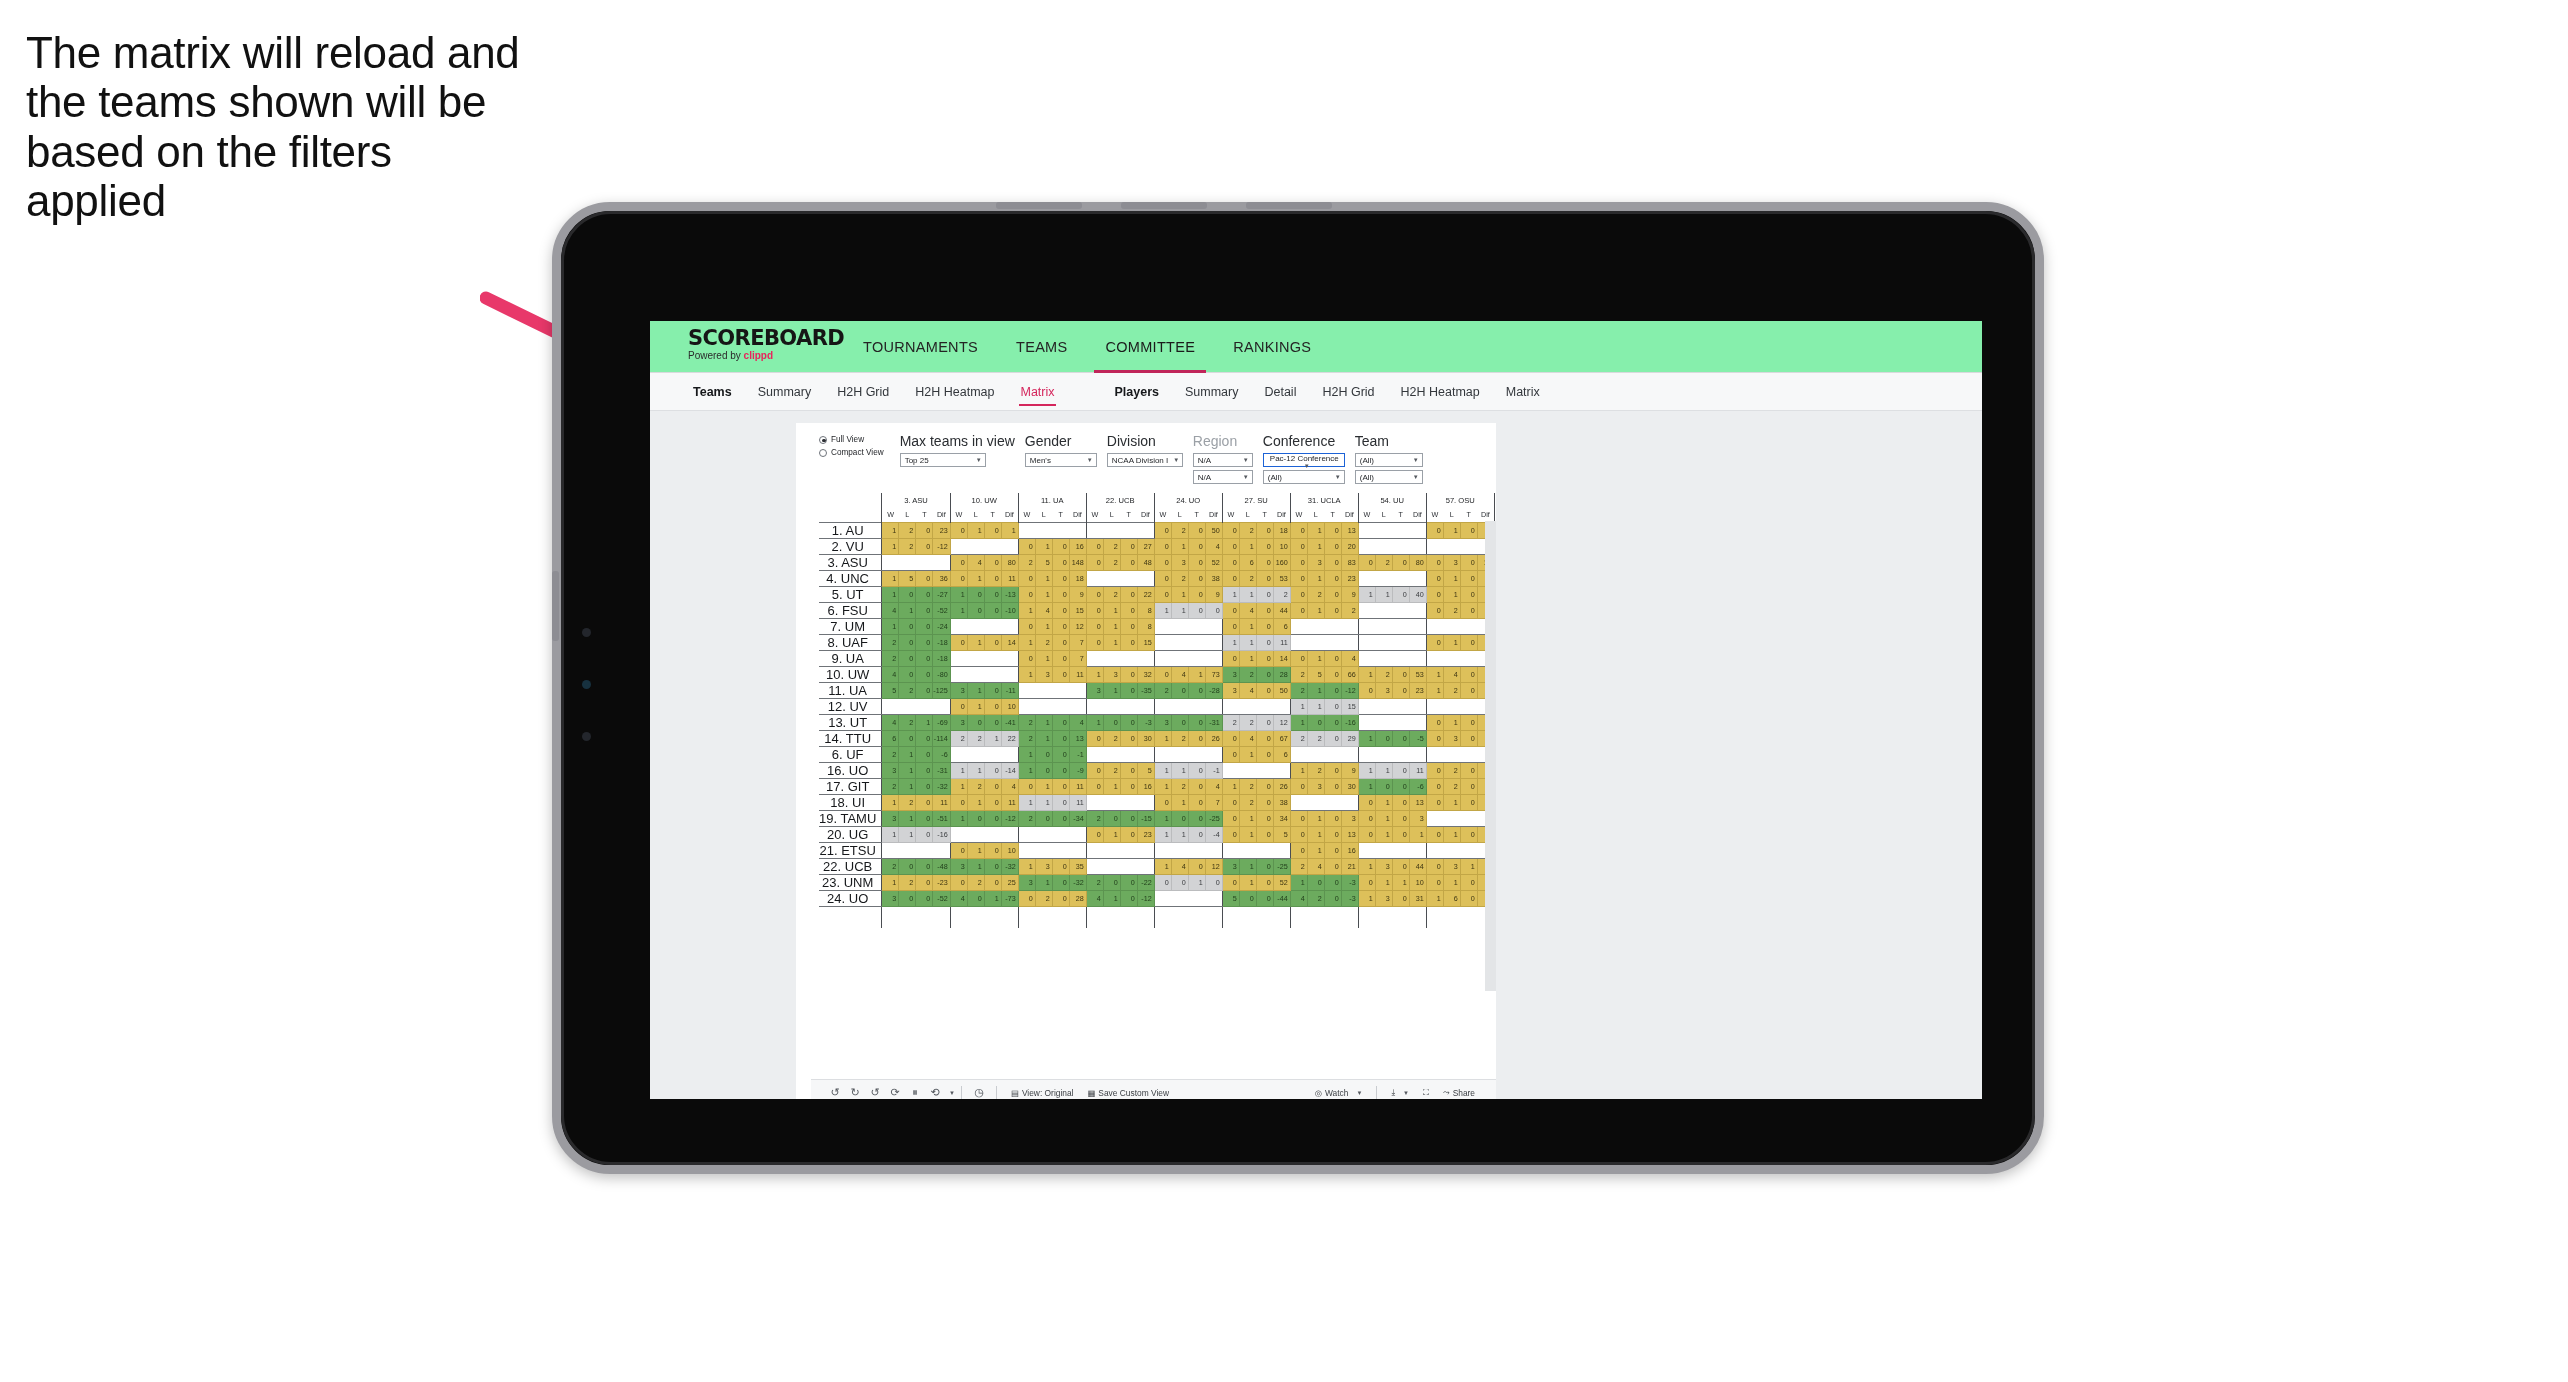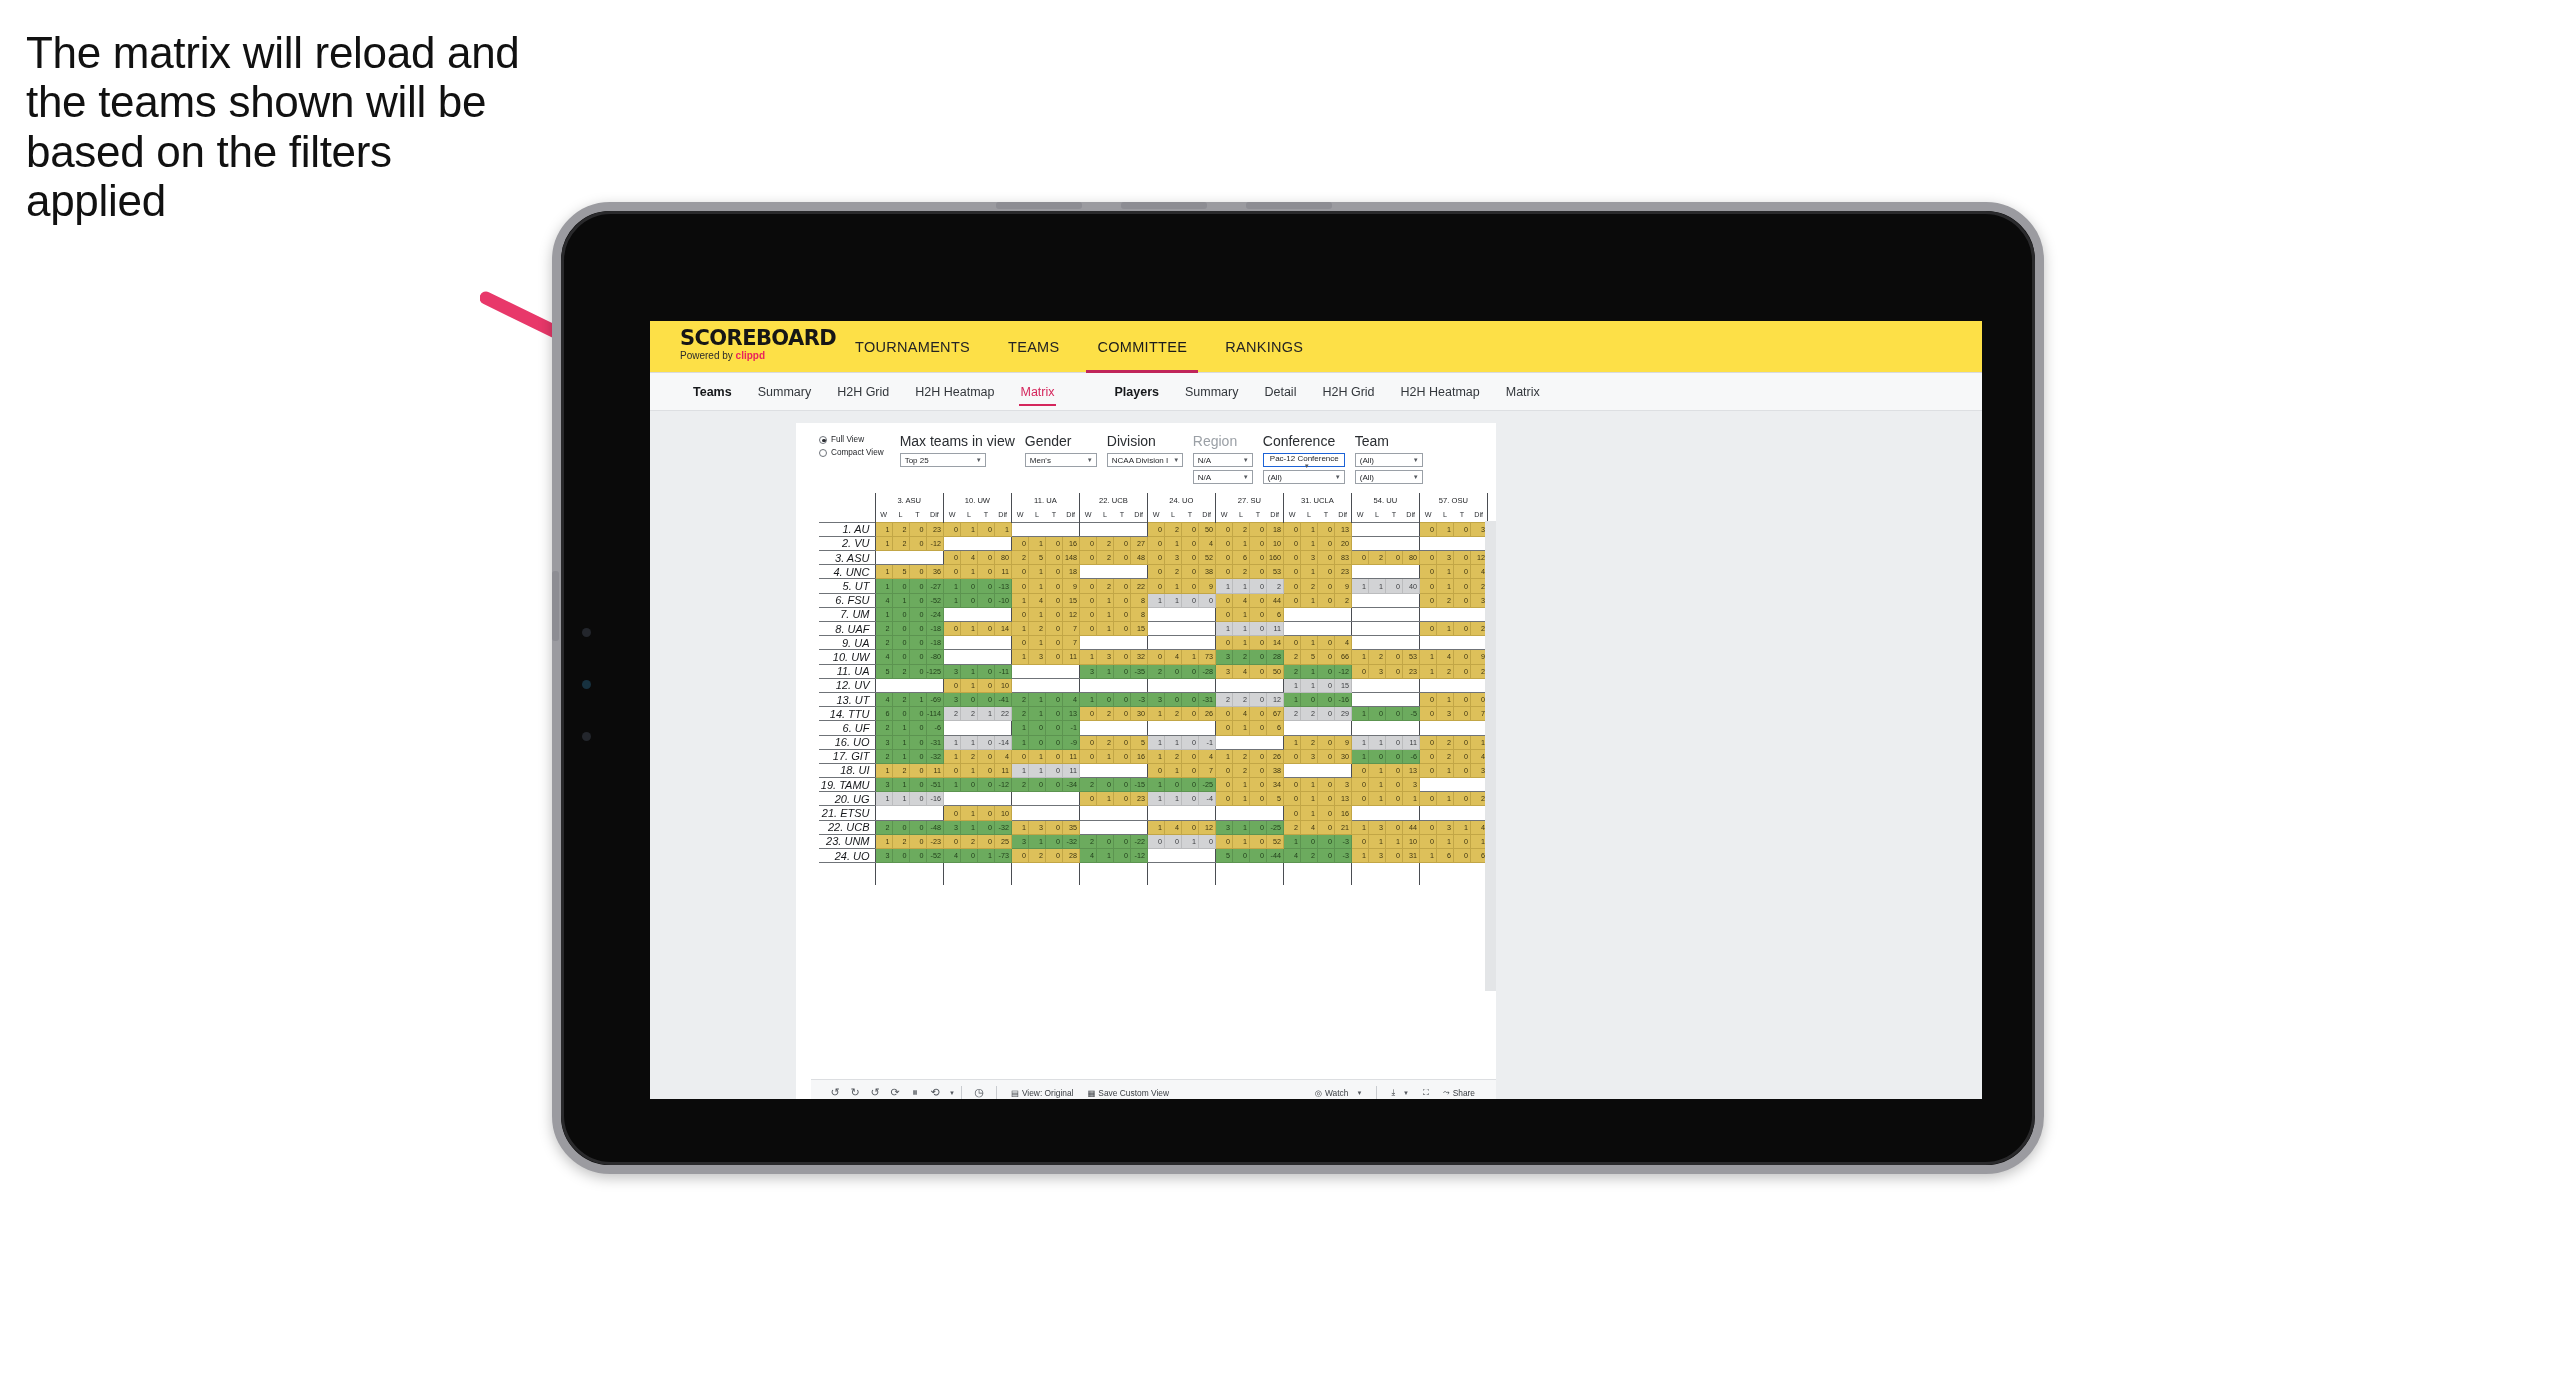--- a/index.html
+++ b/index.html
@@ -63,10 +63,11 @@
 
   
   .hdr {
-    height: 52px; background: #fde047;
+    height: 52px; background: #86efac;
     display: flex; align-items: stretch;
     border-bottom: 1px solid #d9dadd;
     position: relative;
+    padding-left: 8px;
   }
   .logo-wrap { padding: 6px 0 0 30px; width: 186px; }
   .logo-main {

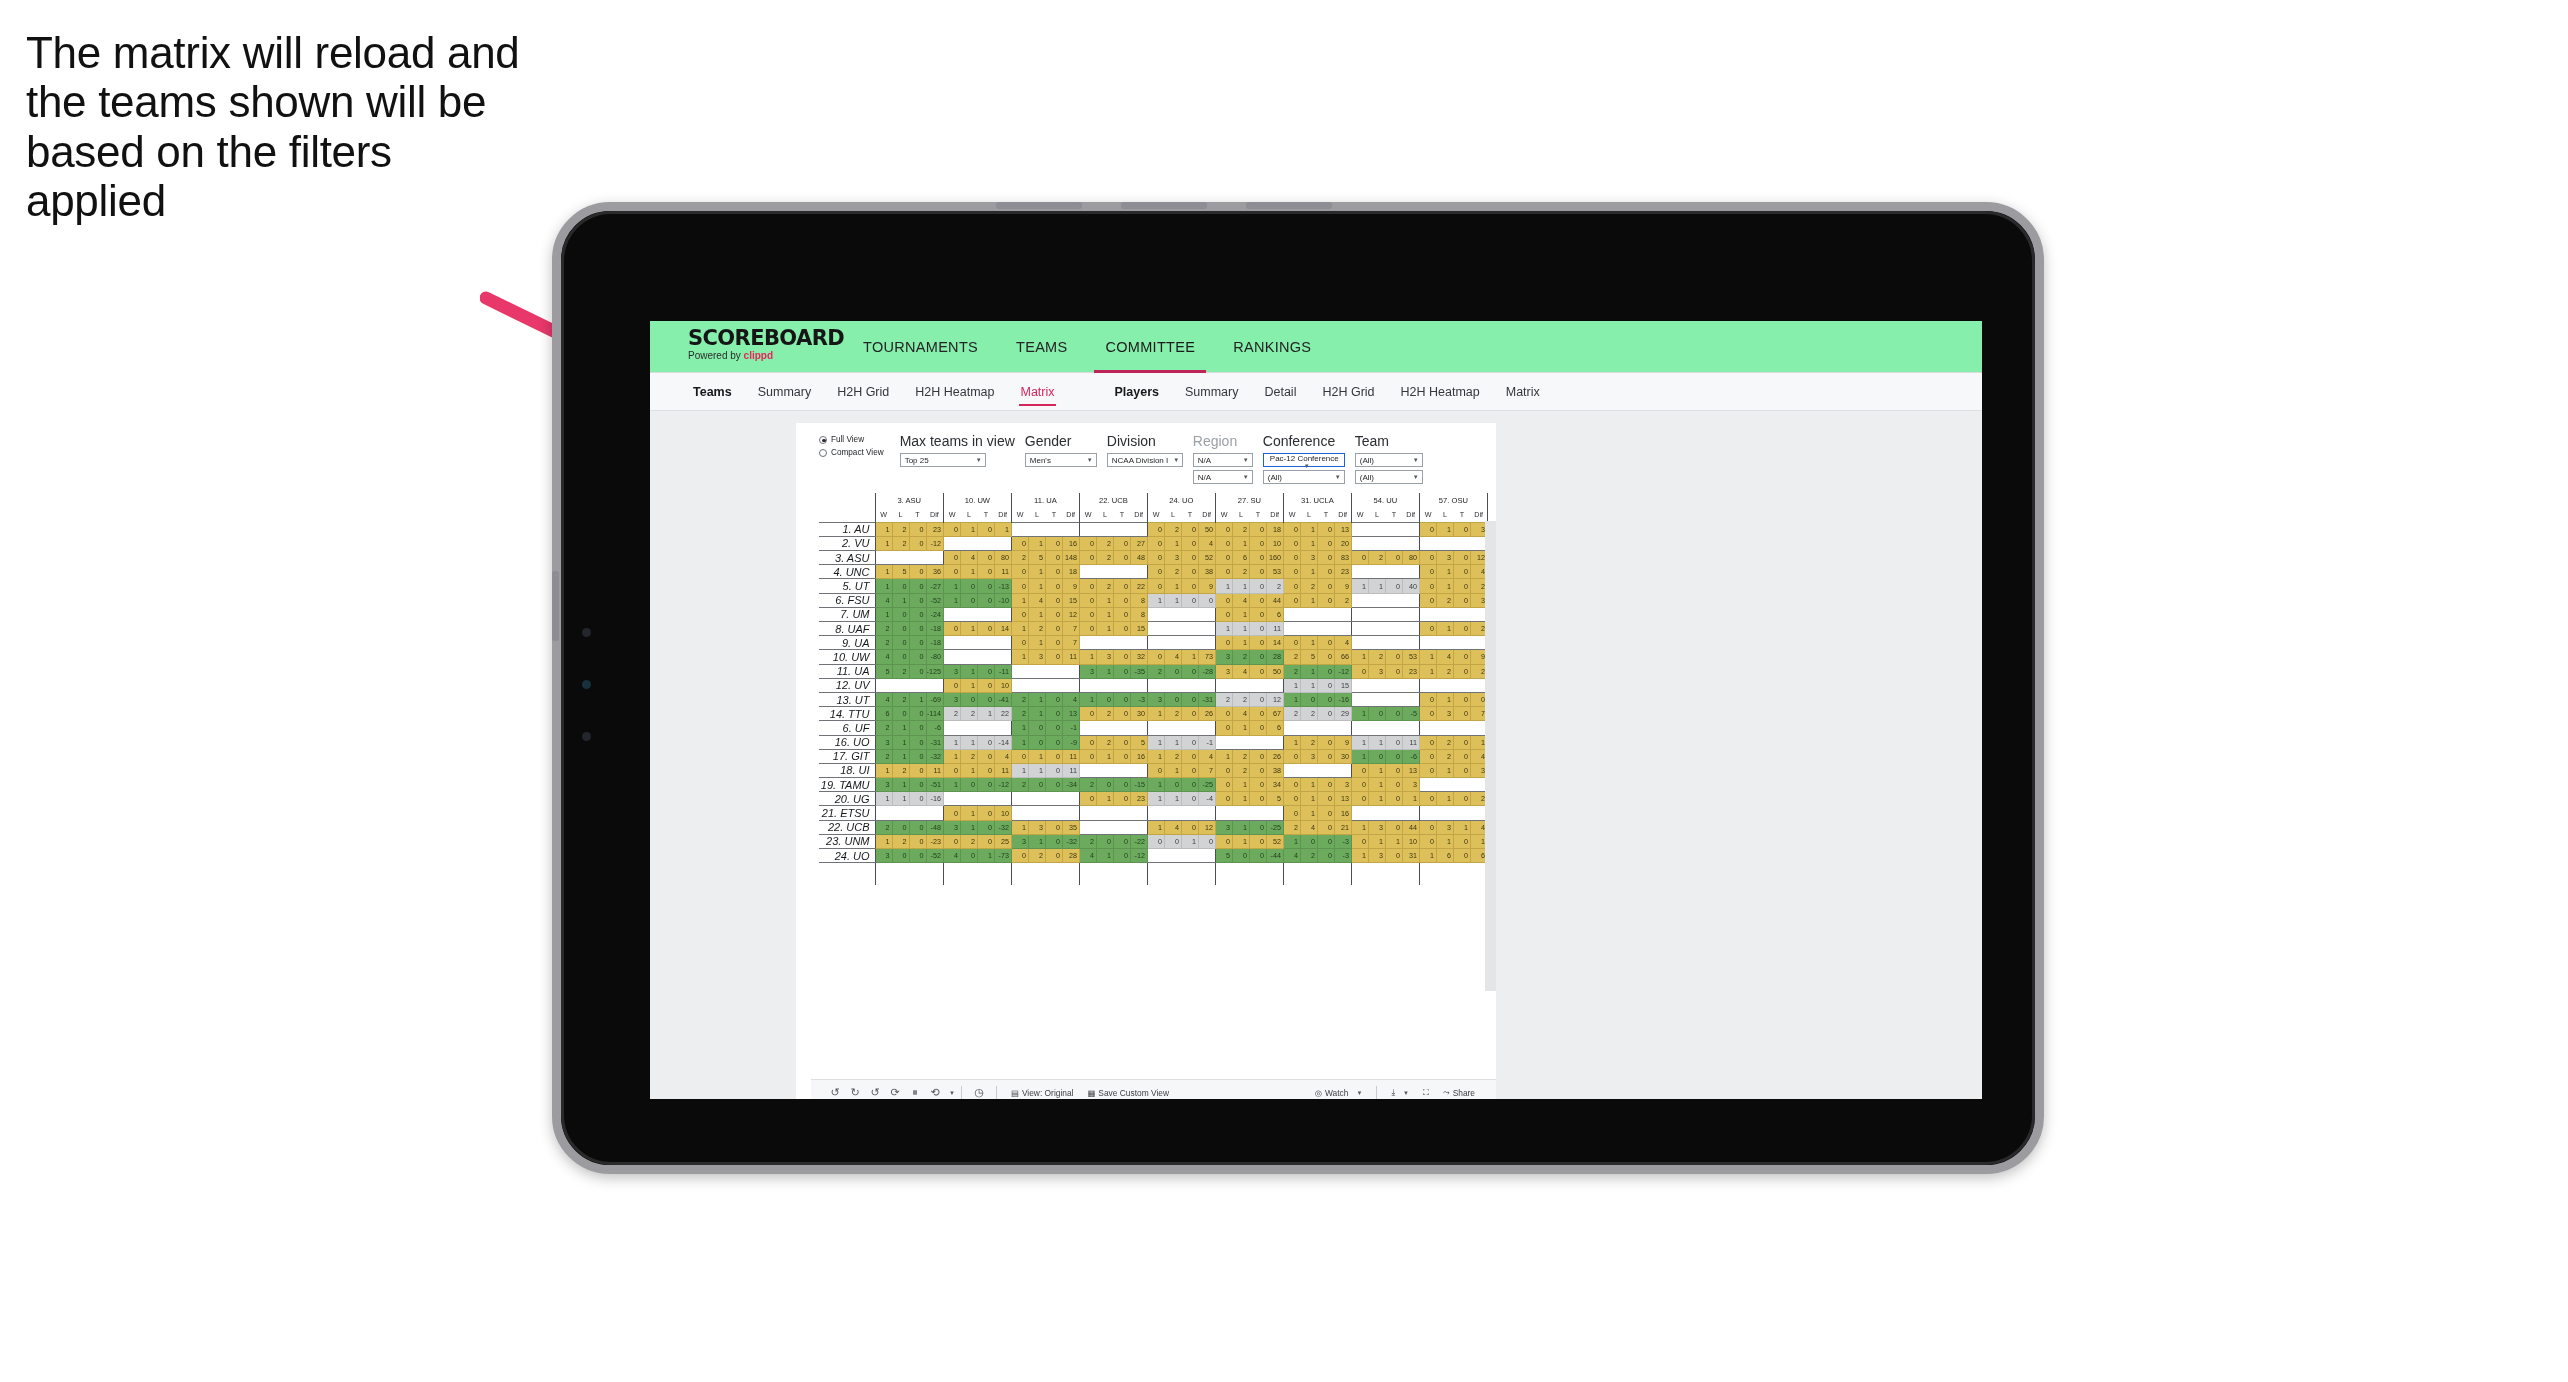--- a/index.html
+++ b/index.html
@@ -154,10 +154,10 @@
   table.mx { border-collapse: collapse; font-size: 7.4px; color: #1b1d20; table-layout: fixed; }
   table.mx td, table.mx th { padding: 0; margin: 0; }
   .rowlbl {
-    width: 56px; text-align: right; padding-right: 5px !important;
-    font-size: 11px; color: #16181b; background:#fff;
+    width: 56px; text-align: center; padding-right: 5px !important;
+    font-size: 13px; color: #16181b; background:#fff;
     border-top: 0.8px solid #6f7378; border-bottom: 0.8px solid #6f7378;
-    height: 14.2px; white-space: nowrap; font-style: italic;
+    height: 14.2px; white-space: nowrap;
   }
   .grp-th {
     text-align: center; font-size: 7.6px; color: #1b1d20;

